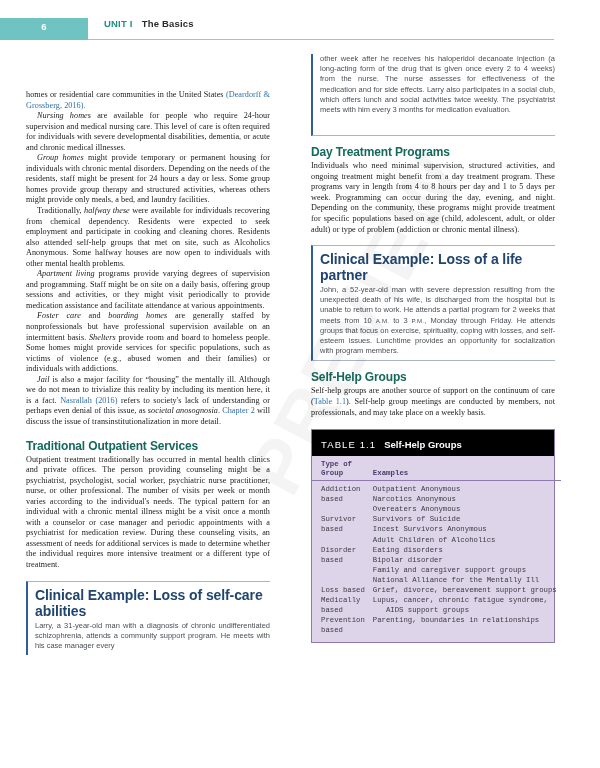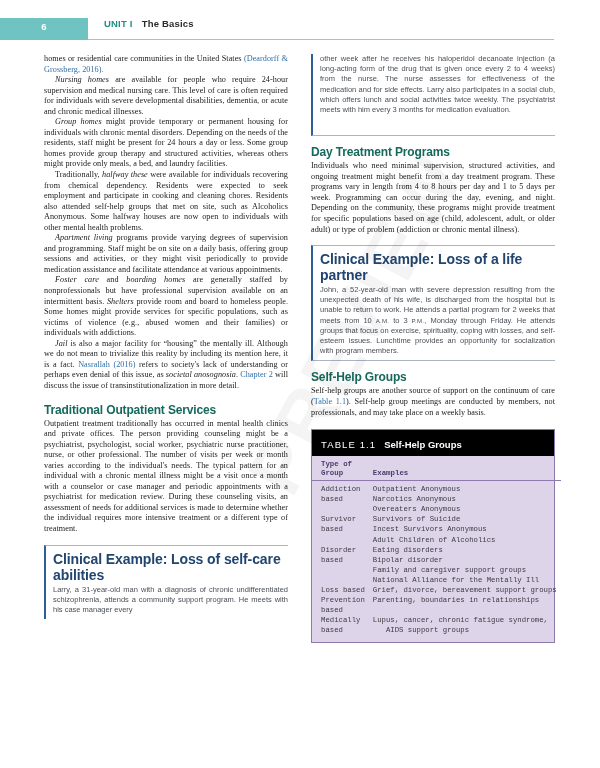--- a/index.html
+++ b/index.html
@@ -70,7 +70,7 @@
     top: 54px;
     width: 244px;
   }
-  .col-left  { left: 44px; }
+  .col-left  { left: 26px; margin-top: 36px; }
   .col-right { left: 311px; }
 
   p.body {

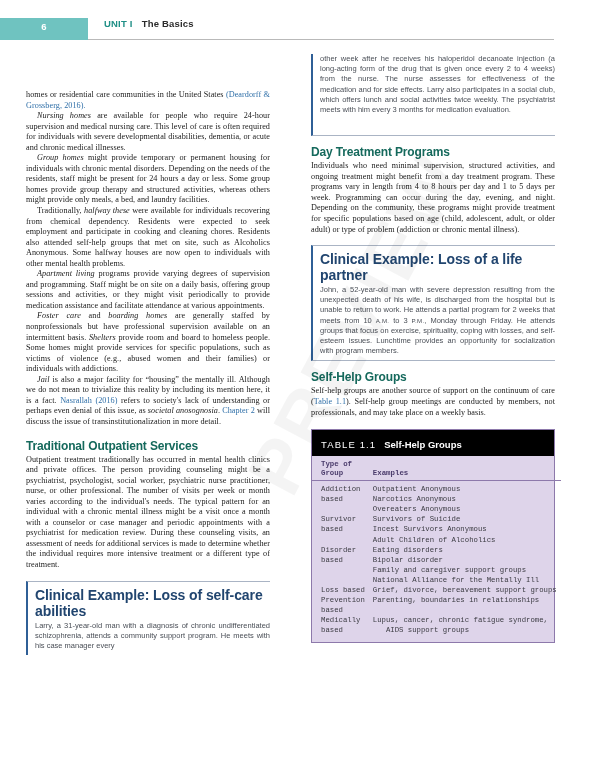--- a/index.html
+++ b/index.html
@@ -298,13 +298,6 @@
             </td>
           </tr>
           <tr>
-            <td class="type-cell">Prevention
- based</td>
-            <td class="ex">
-              <span class="ex-line">Parenting, boundaries in relationships</span>
-            </td>
-          </tr>
-          <tr>
             <td class="type-cell">Medically
  based</td>
             <td class="ex">
@@ -312,6 +305,13 @@
               <span class="ex-line">   AIDS support groups</span>
             </td>
           </tr>
+          <tr>
+            <td class="type-cell">Prevention
+ based</td>
+            <td class="ex">
+              <span class="ex-line">Parenting, boundaries in relationships</span>
+            </td>
+          </tr>
         </tbody>
     </table>
   </div>

